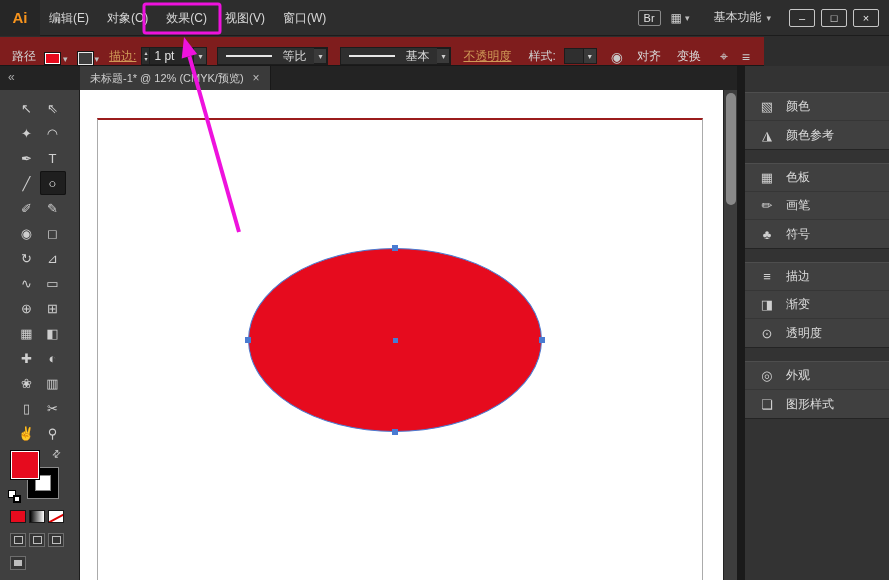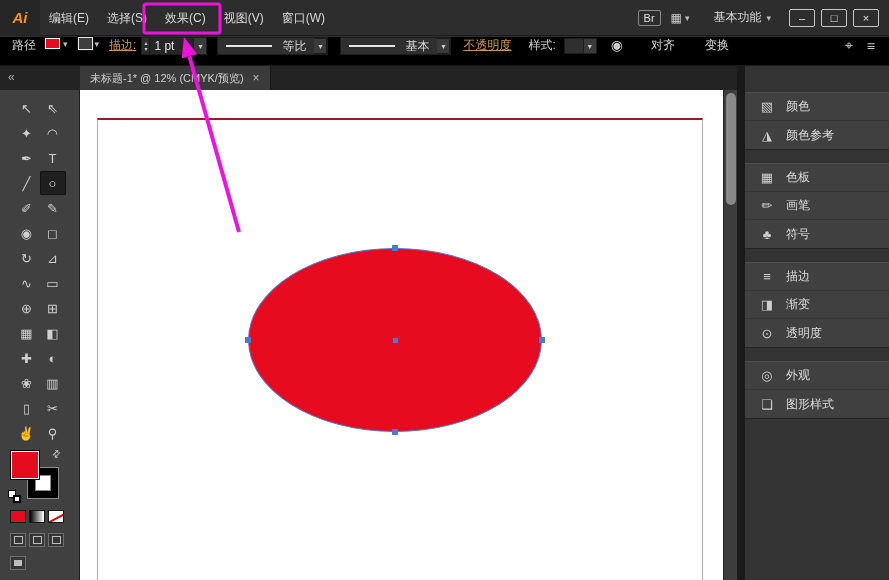--- a/index.html
+++ b/index.html
@@ -10,7 +10,7 @@
   .menubar { position:absolute; left:0; top:0; width:889px; height:36px; background:#2d2d2d;
              display:flex; align-items:center; font-size:12px; border-bottom:1px solid #1c1c1c; }
   .ai-logo { width:40px; height:36px; display:flex; align-items:center; justify-content:center;
-             color:#f7941d; font-weight:bold; font-size:15px; background:#262626;font-style:italic; }
+             color:#f7941d; font-weight:bold; font-size:15px; background:#262626; }
   .menus { display:flex; align-items:center; height:36px; }
   .mi { padding:0 9px; line-height:36px; cursor:default; color:#d8d8d8; }
   .mb-spacer { flex:1; }

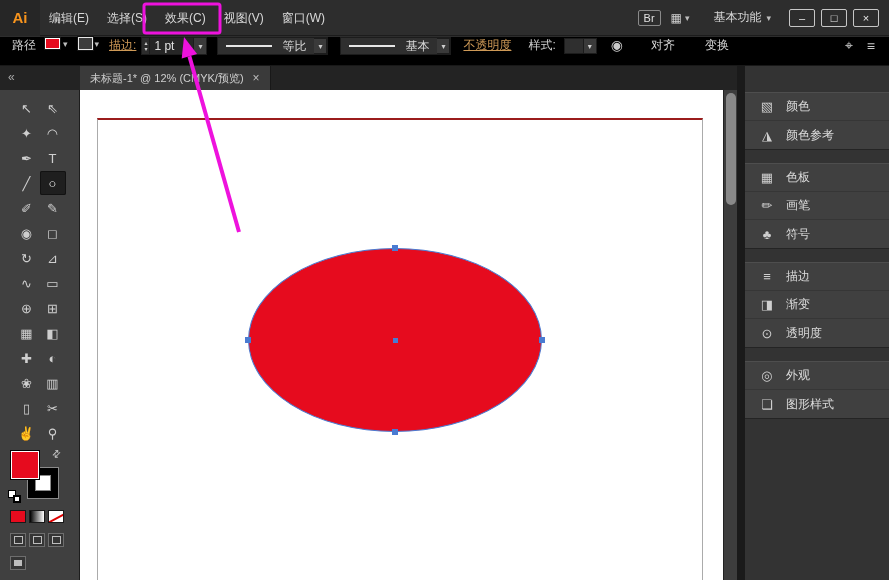--- a/index.html
+++ b/index.html
@@ -115,6 +115,7 @@
     <div class="ai-logo">Ai</div>
     <nav class="menus">
       <span class="mi">编辑(E)</span>
+      <span class="mi">对象(O)</span>
       <span class="mi">选择(S)</span>
       <span class="mi">效果(C)</span>
       <span class="mi">视图(V)</span>

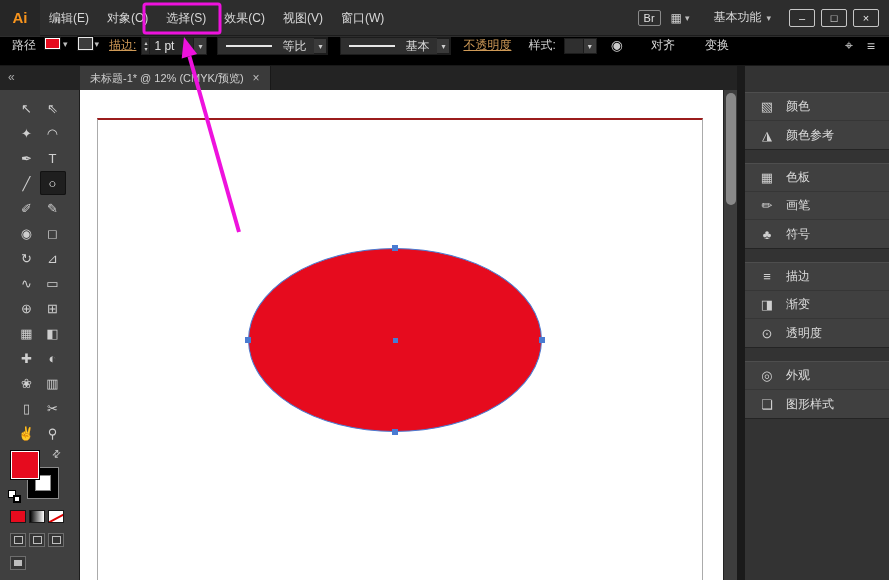--- a/index.html
+++ b/index.html
@@ -116,7 +116,6 @@
     <nav class="menus">
       <span class="mi">编辑(E)</span>
       <span class="mi">对象(O)</span>
-      <span class="mi">选择(S)</span>
       <span class="mi">效果(C)</span>
       <span class="mi">视图(V)</span>
       <span class="mi">窗口(W)</span>

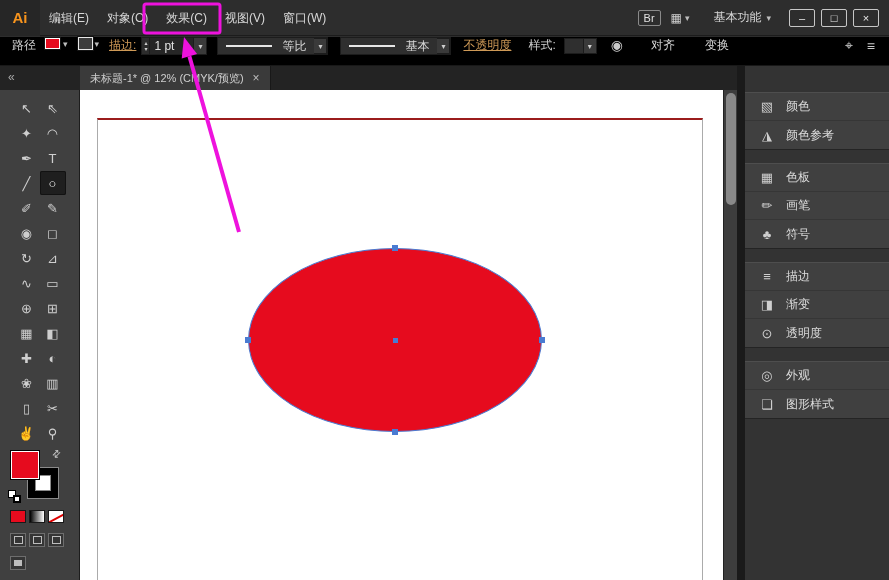--- a/index.html
+++ b/index.html
@@ -23,8 +23,8 @@
         align-items:center; justify-content:center; font-size:11px; color:#eaeaea; }
 
   
-  .controlbar { position:absolute; left:0; top:37px; width:889px; height:29px; background:#000000;
-                display:flex; align-items:flex-start; font-size:12px; border-bottom:1px solid #181818; }
+  .controlbar { position:absolute; left:0; top:37px; width:764px; height:29px; background:#7f1d1d;
+                display:flex; align-items:flex-end; font-size:12px; border-bottom:1px solid #181818; }
   .cb-label { color:#cfcfcf; margin:0 8px 0 12px; }
   .swatch-dd { display:flex; align-items:center; gap:2px; margin-right:10px; }
   .cb-fill { width:17px; height:13px; border:1px solid #141414; box-shadow:inset 0 0 0 1px #fff; }

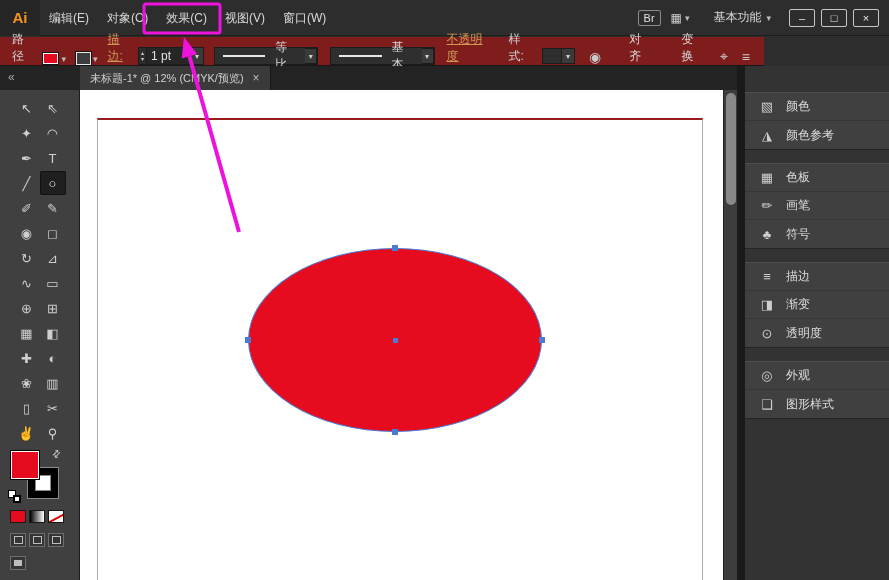--- a/index.html
+++ b/index.html
@@ -44,7 +44,7 @@
   .mini-dd { display:flex; align-items:center; height:18px; margin-right:14px; }
   .mini-dd .box { width:20px; height:16px; background:#2f2f2f; border:1px solid #1c1c1c; }
   .cb-icon { color:#c9c9c9; font-size:14px; margin-right:14px; }
-  .cb-btnlabel { color:#d8d8d8; margin-right:16px;margin-left:14px; }
+  .cb-btnlabel { color:#d8d8d8; margin-right:16px; }
   .cb-right { margin-left:auto; display:flex; align-items:center; }
 
   

